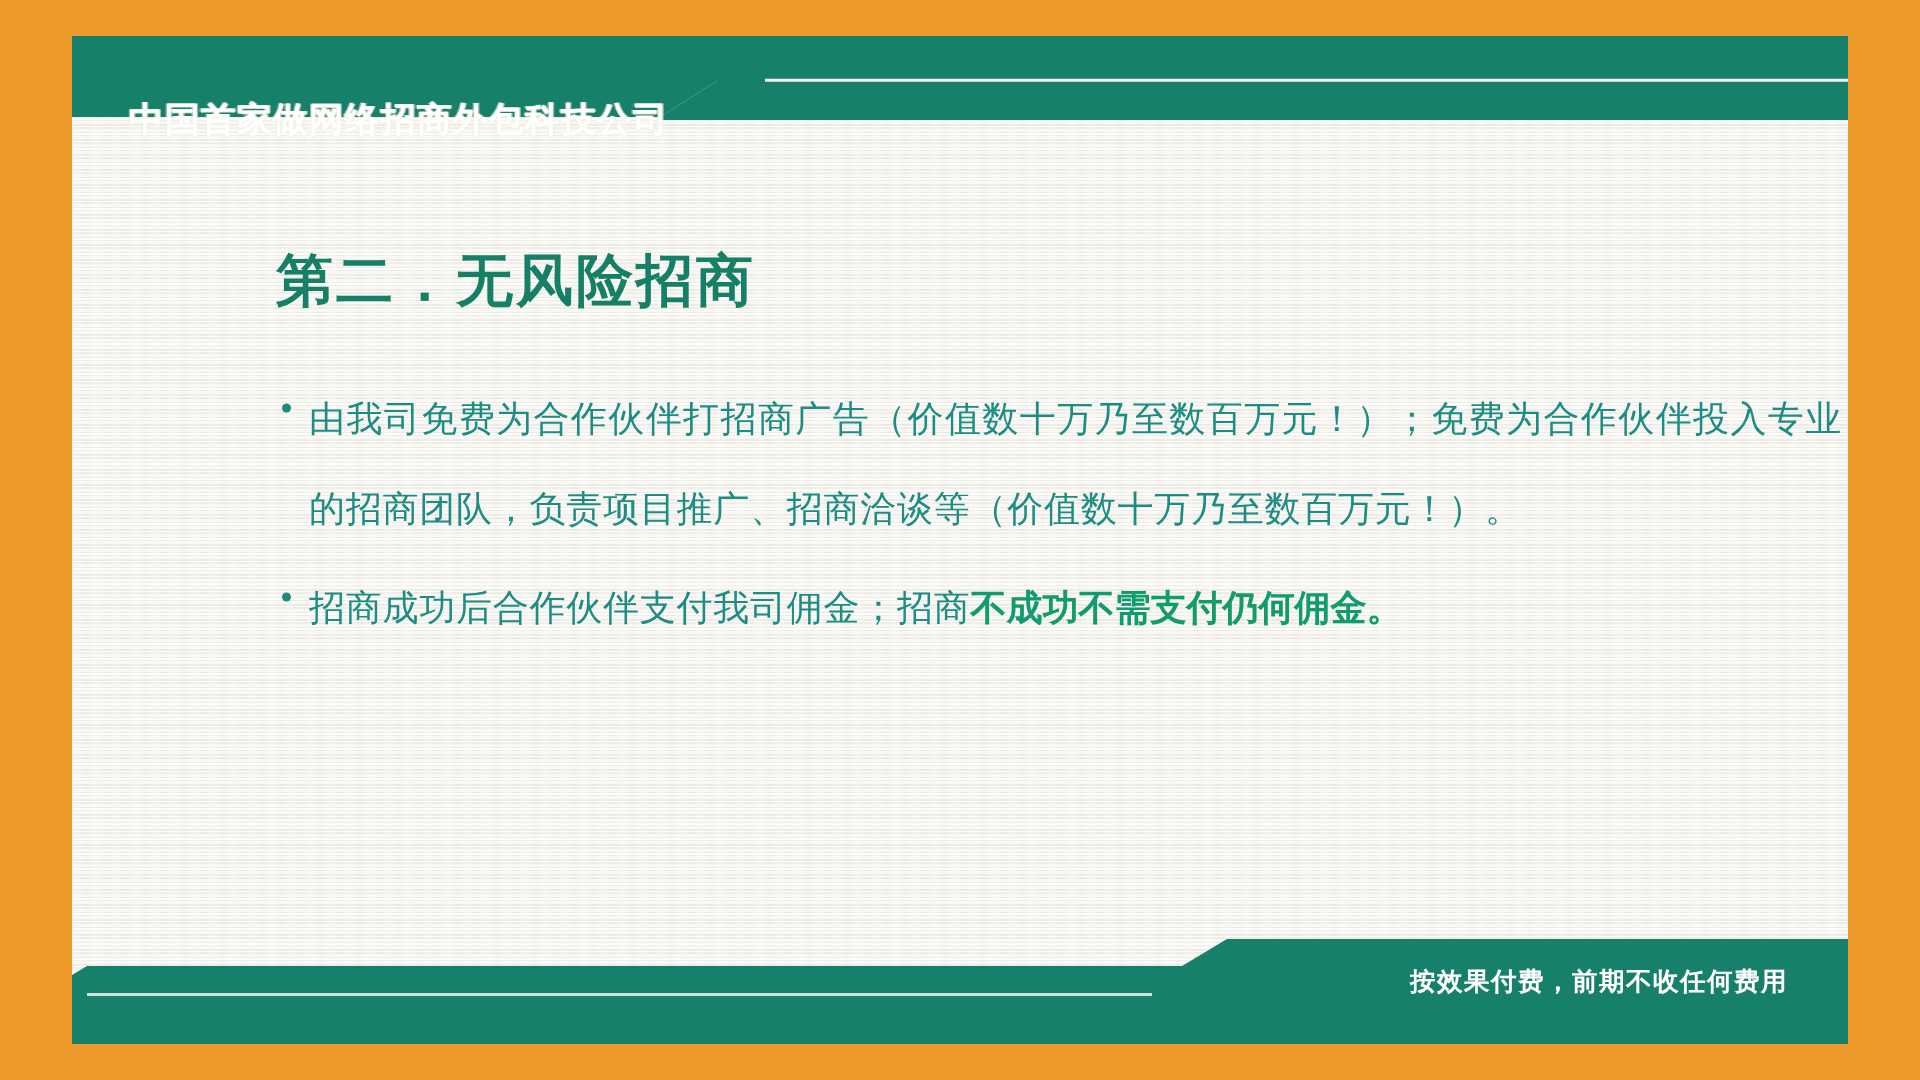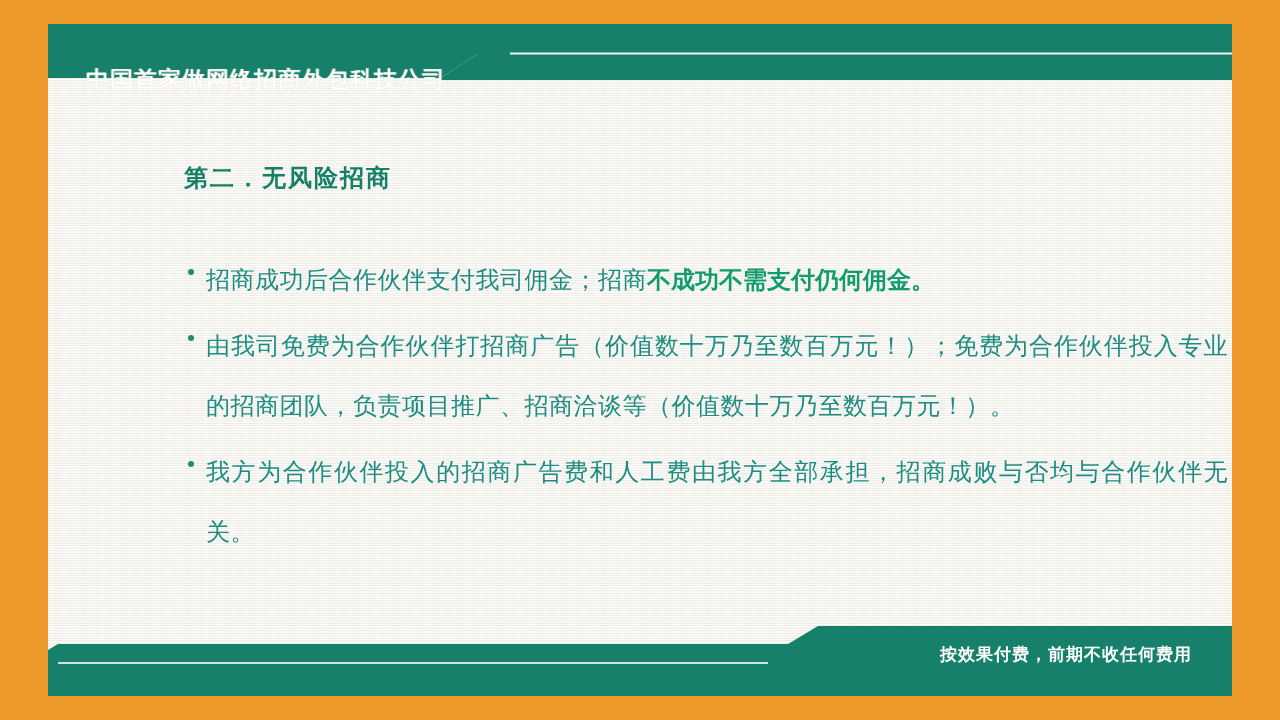--- a/index.html
+++ b/index.html
@@ -58,7 +58,7 @@
     position:absolute;
     left:38px; top:40px;
     font-size:23px;
-    font-weight:normal;
+    font-weight:bold;
     color:#ffffff;
     letter-spacing:1px;
     white-space:nowrap;

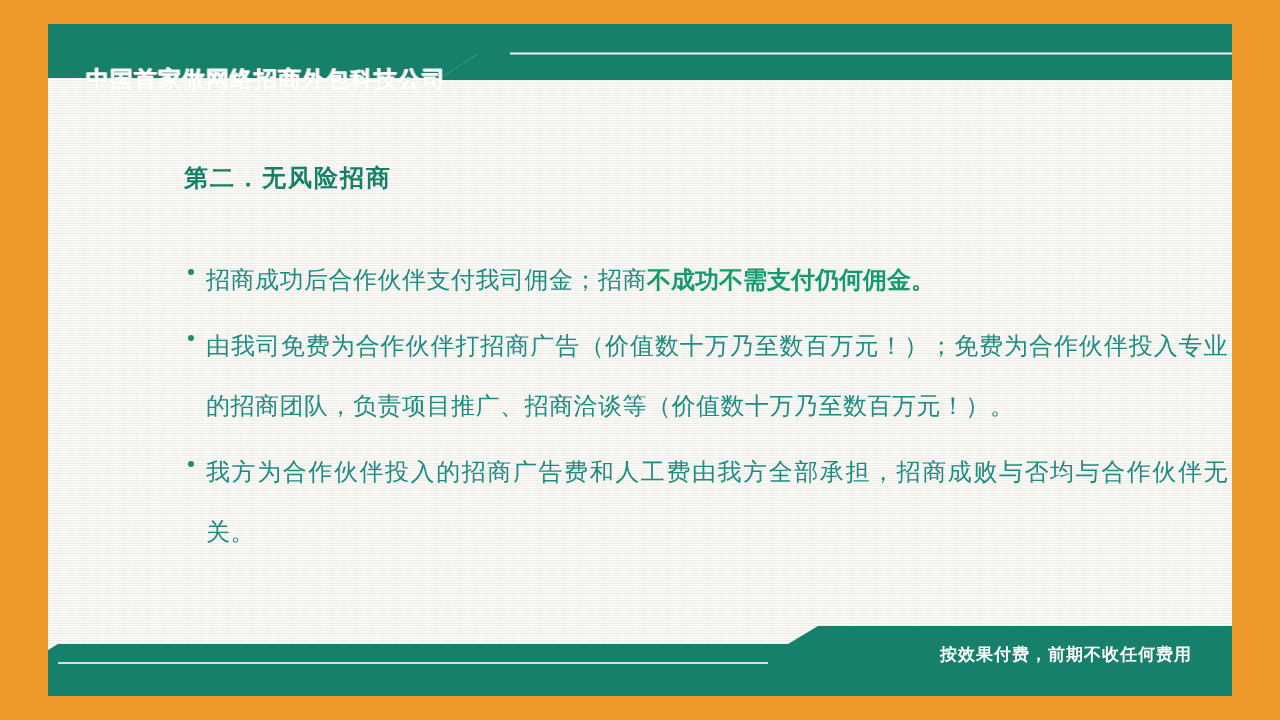--- a/index.html
+++ b/index.html
@@ -73,7 +73,7 @@
   #heading {
     position:absolute;
     left:136px; top:138px;
-    font-size:24px;
+    font-size:38px;
     font-weight:bold;
     color:#158066;
     letter-spacing:2px;

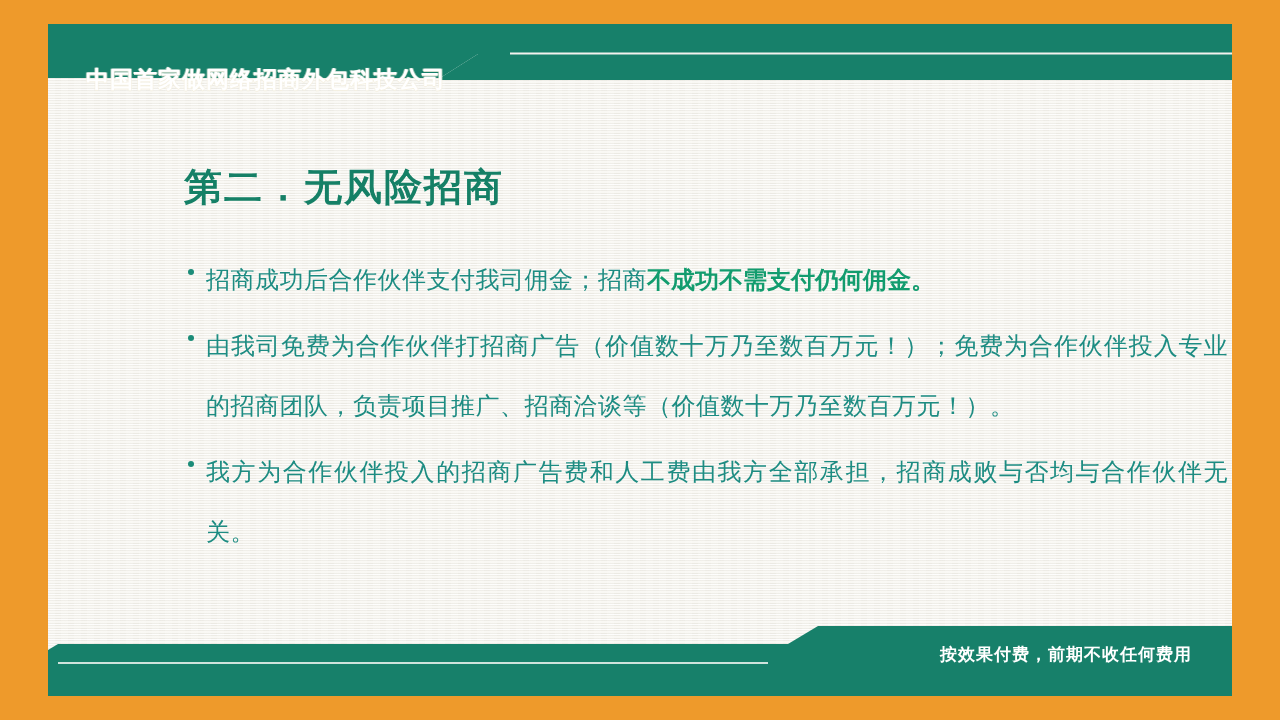--- a/index.html
+++ b/index.html
@@ -164,7 +164,7 @@
             <i></i>
           </span>
         <span class="bullet-text">
-          <span>招商成功后合作伙伴支付我司佣金；招商</span><span class="em">不成功不需支付仍何佣金。</span><span></span>
+          <span>由我司免费为合作伙伴打招商广告（价值数十万乃至数百万元！）；免费为合作伙伴投入专业的招商团队，负责项目推广、招商洽谈等（价值数十万乃至数百万元！）。</span><span class="em"></span><span></span>
         </span>
       </div>
 
@@ -173,7 +173,7 @@
             <i></i>
           </span>
         <span class="bullet-text">
-          <span>由我司免费为合作伙伴打招商广告（价值数十万乃至数百万元！）；免费为合作伙伴投入专业的招商团队，负责项目推广、招商洽谈等（价值数十万乃至数百万元！）。</span><span class="em"></span><span></span>
+          <span>招商成功后合作伙伴支付我司佣金；招商</span><span class="em">不成功不需支付仍何佣金。</span><span></span>
         </span>
       </div>
 

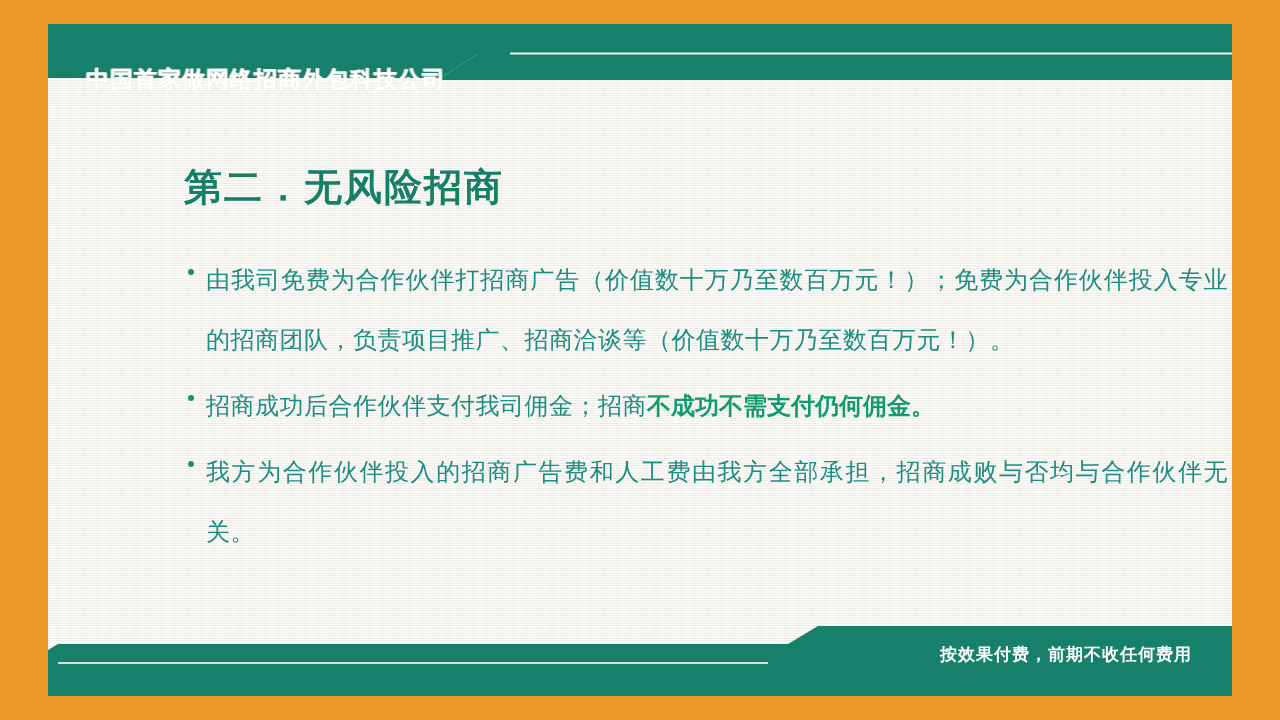--- a/index.html
+++ b/index.html
@@ -177,14 +177,6 @@
         </span>
       </div>
 
-      <div class="bullet-row">
-        <span class="bullet-dot">
-            <i></i>
-          </span>
-        <span class="bullet-text">
-          <span>我方为合作伙伴投入的招商广告费和人工费由我方全部承担，招商成败与否均与合作伙伴无关。</span><span class="em"></span><span></span>
-        </span>
-      </div>
 
     </div>
 

